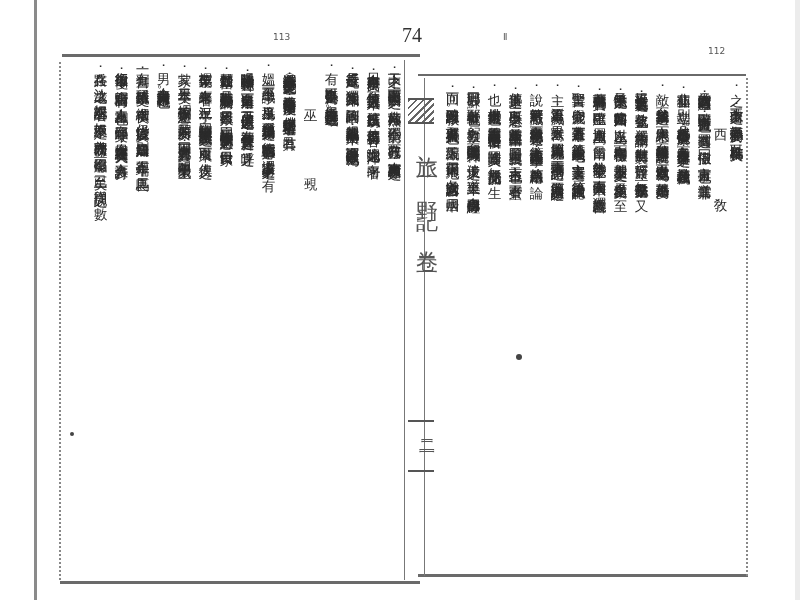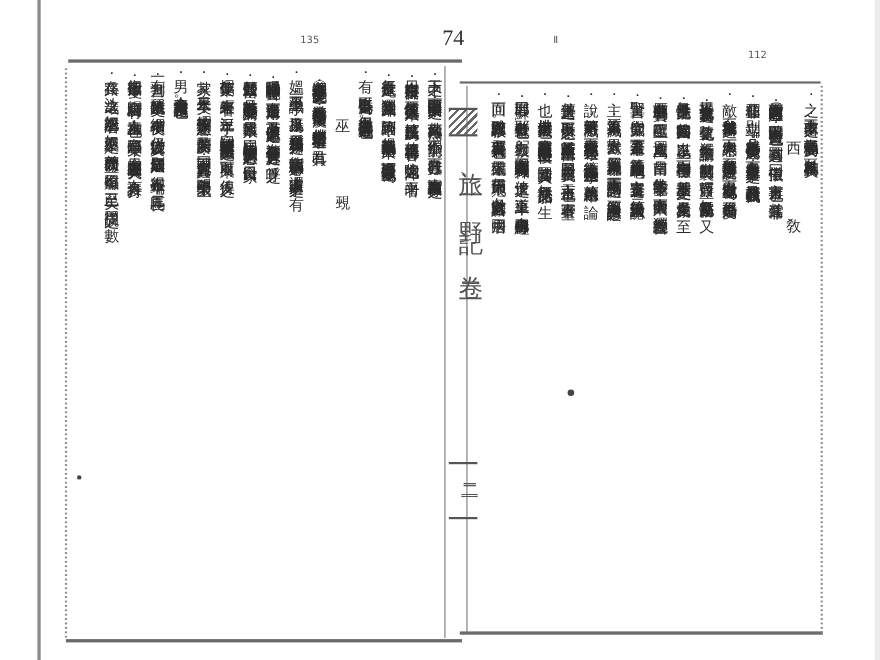--- a/index.html
+++ b/index.html
@@ -67,7 +67,7 @@
 <div class="scan-edge"></div>
 <div class="right-shadow"></div>
 
-<div class="header-num" style="left:273px;top:32px;">135</div>
+<div class="header-num" style="left:273px;top:32px;">113</div>
 <div class="folio">74</div>
 <div class="header-num" style="left:503px;top:32px;">Ⅱ</div>
 <div class="header-num" style="left:680px;top:46px;">112</div>

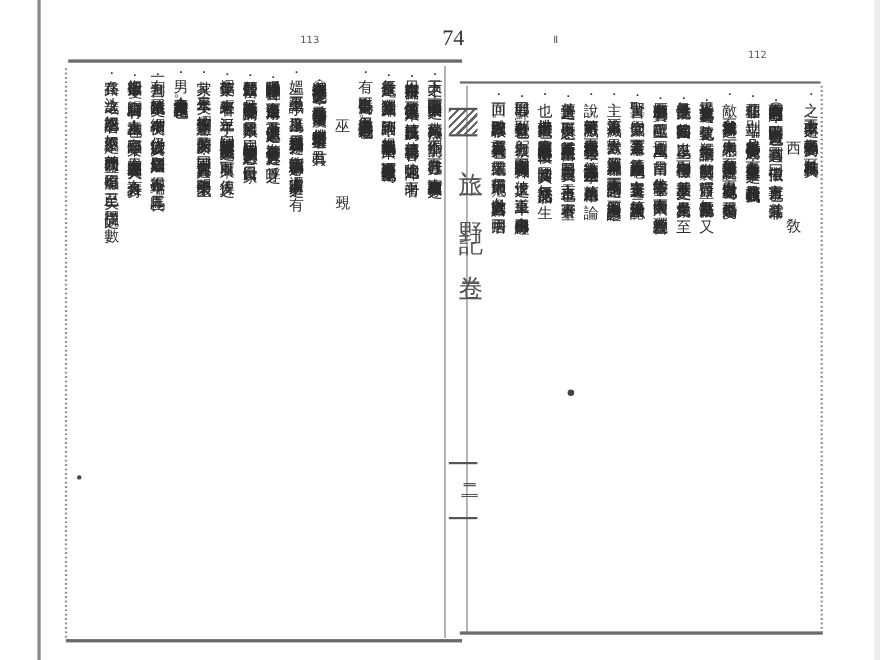--- a/index.html
+++ b/index.html
@@ -70,7 +70,7 @@
 <div class="header-num" style="left:273px;top:32px;">113</div>
 <div class="folio">74</div>
 <div class="header-num" style="left:503px;top:32px;">Ⅱ</div>
-<div class="header-num" style="left:680px;top:46px;">112</div>
+<div class="header-num" style="left:708px;top:46px;">112</div>
 
 <div class="top-rule" style="left:62px;top:54px;width:358px;"></div>
 <div class="top-rule" style="left:418px;top:74px;width:328px;height:2px;"></div>

